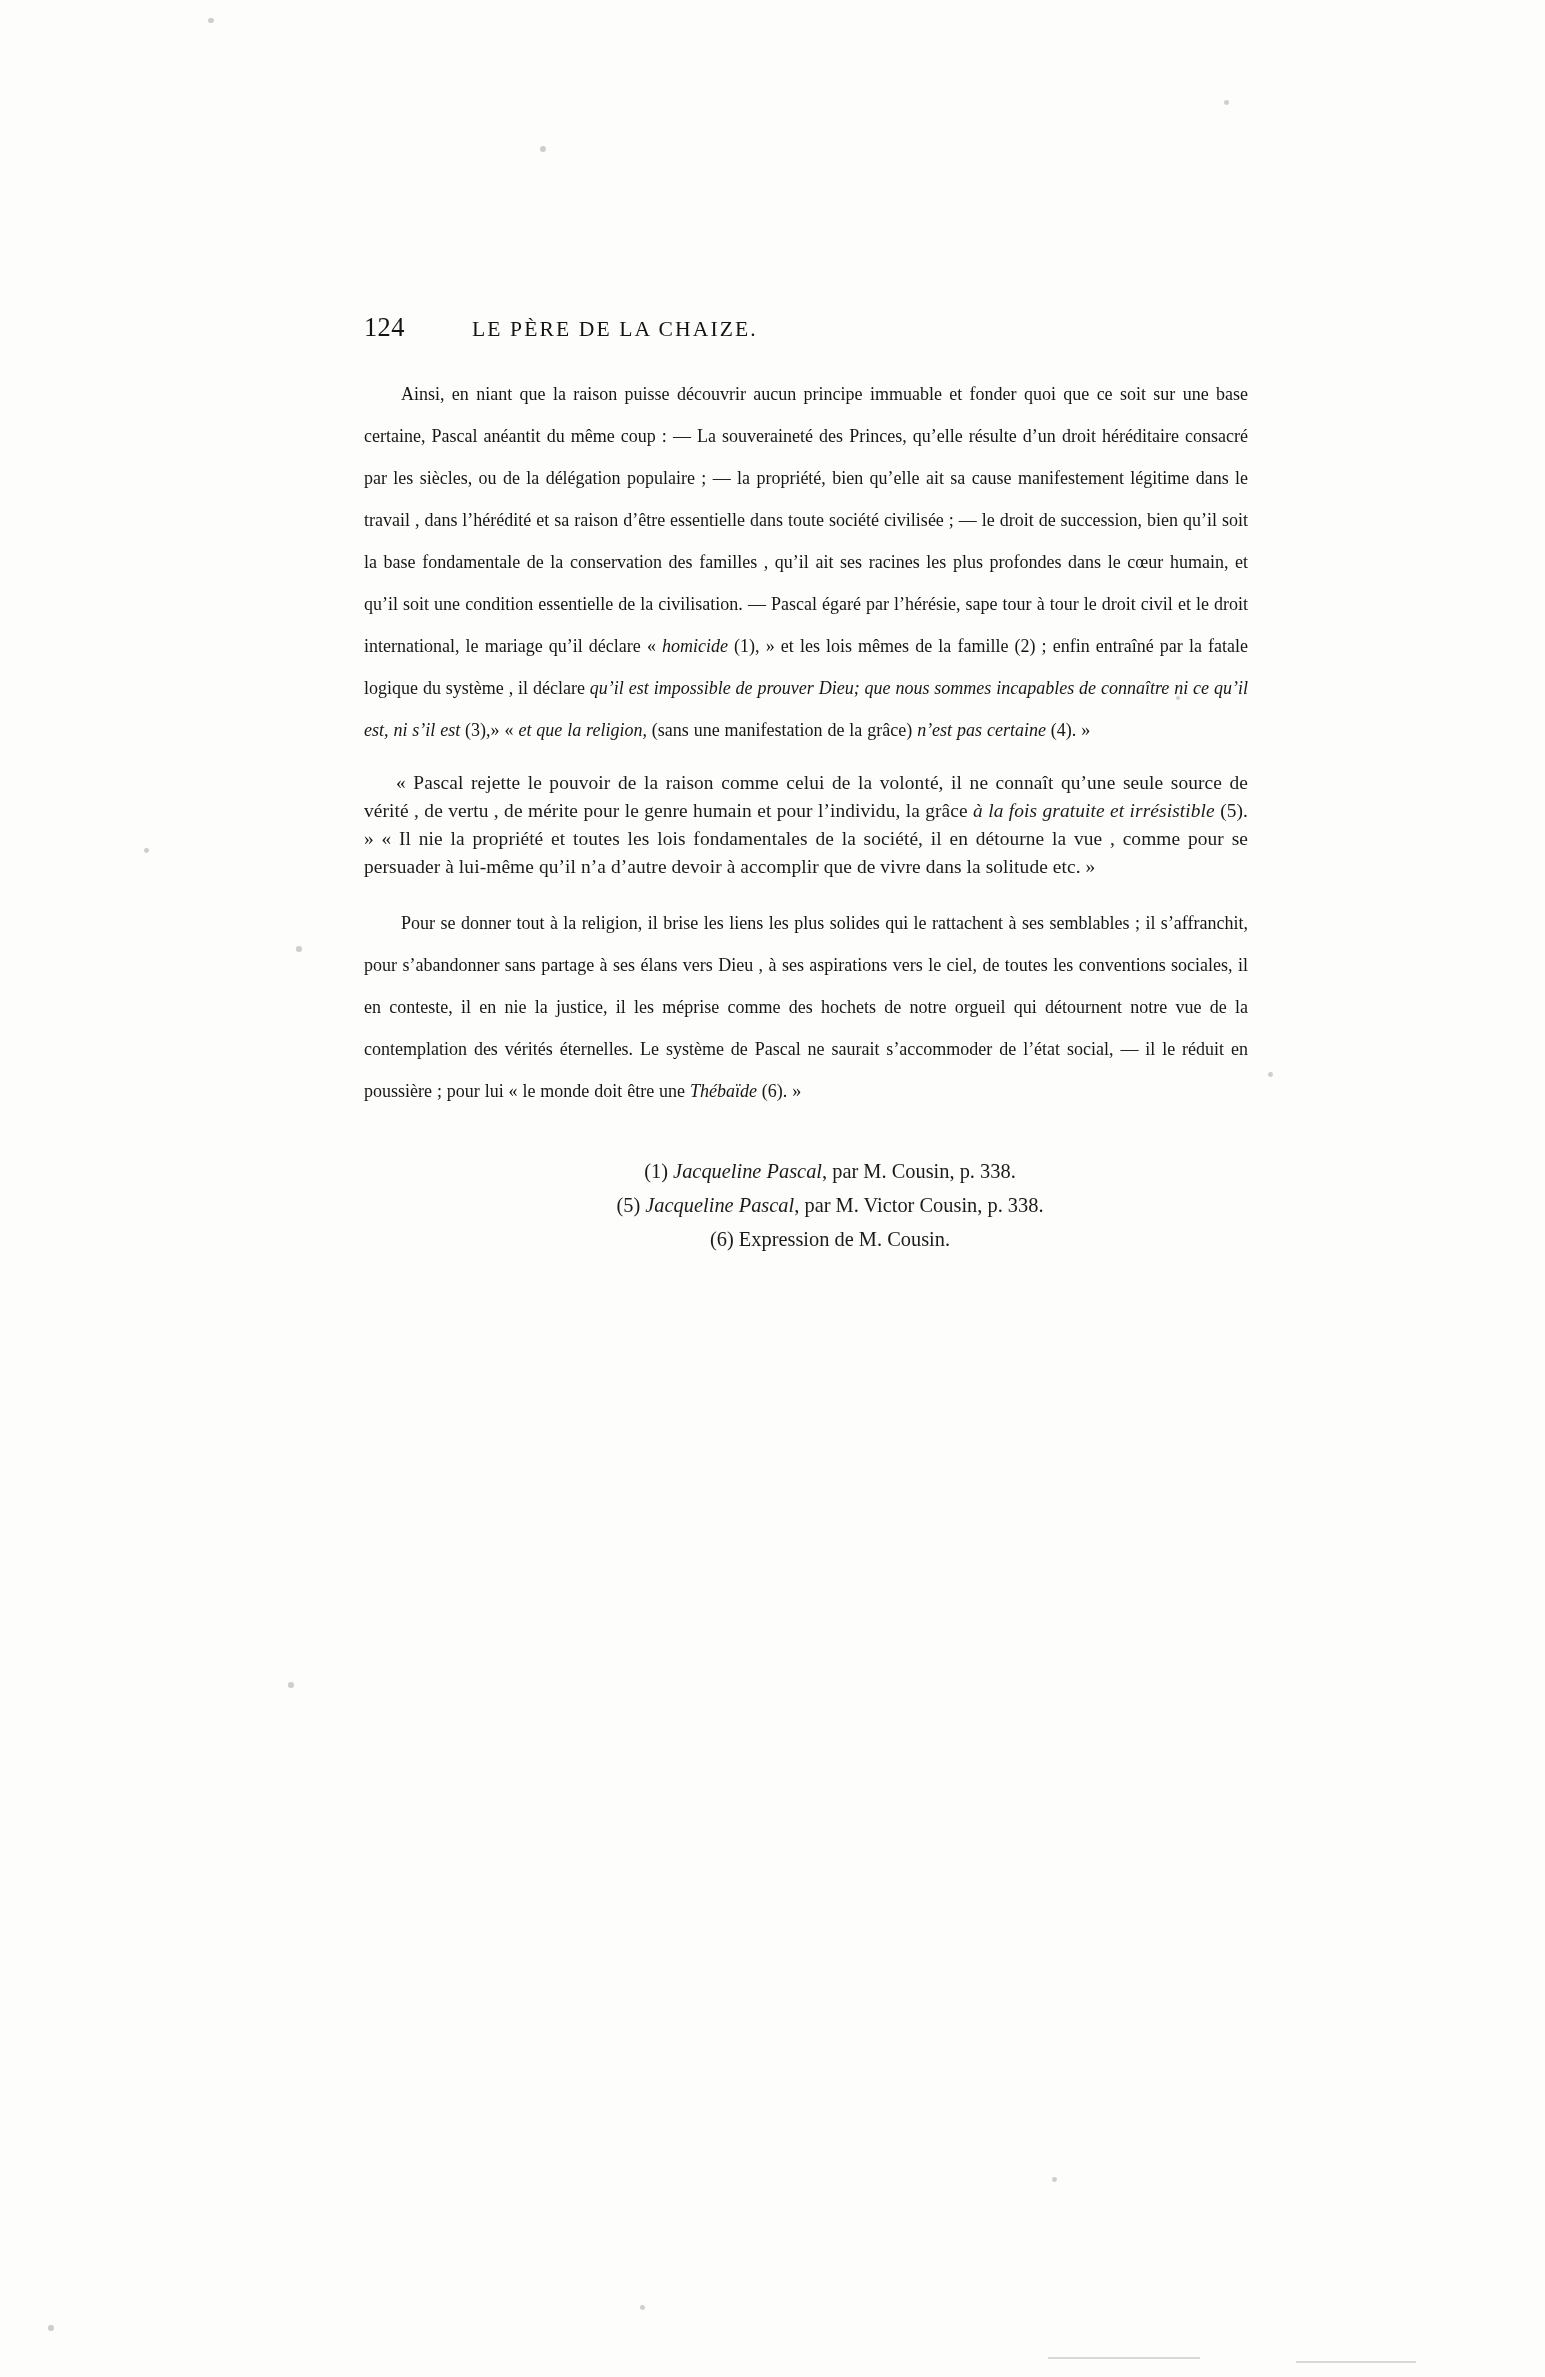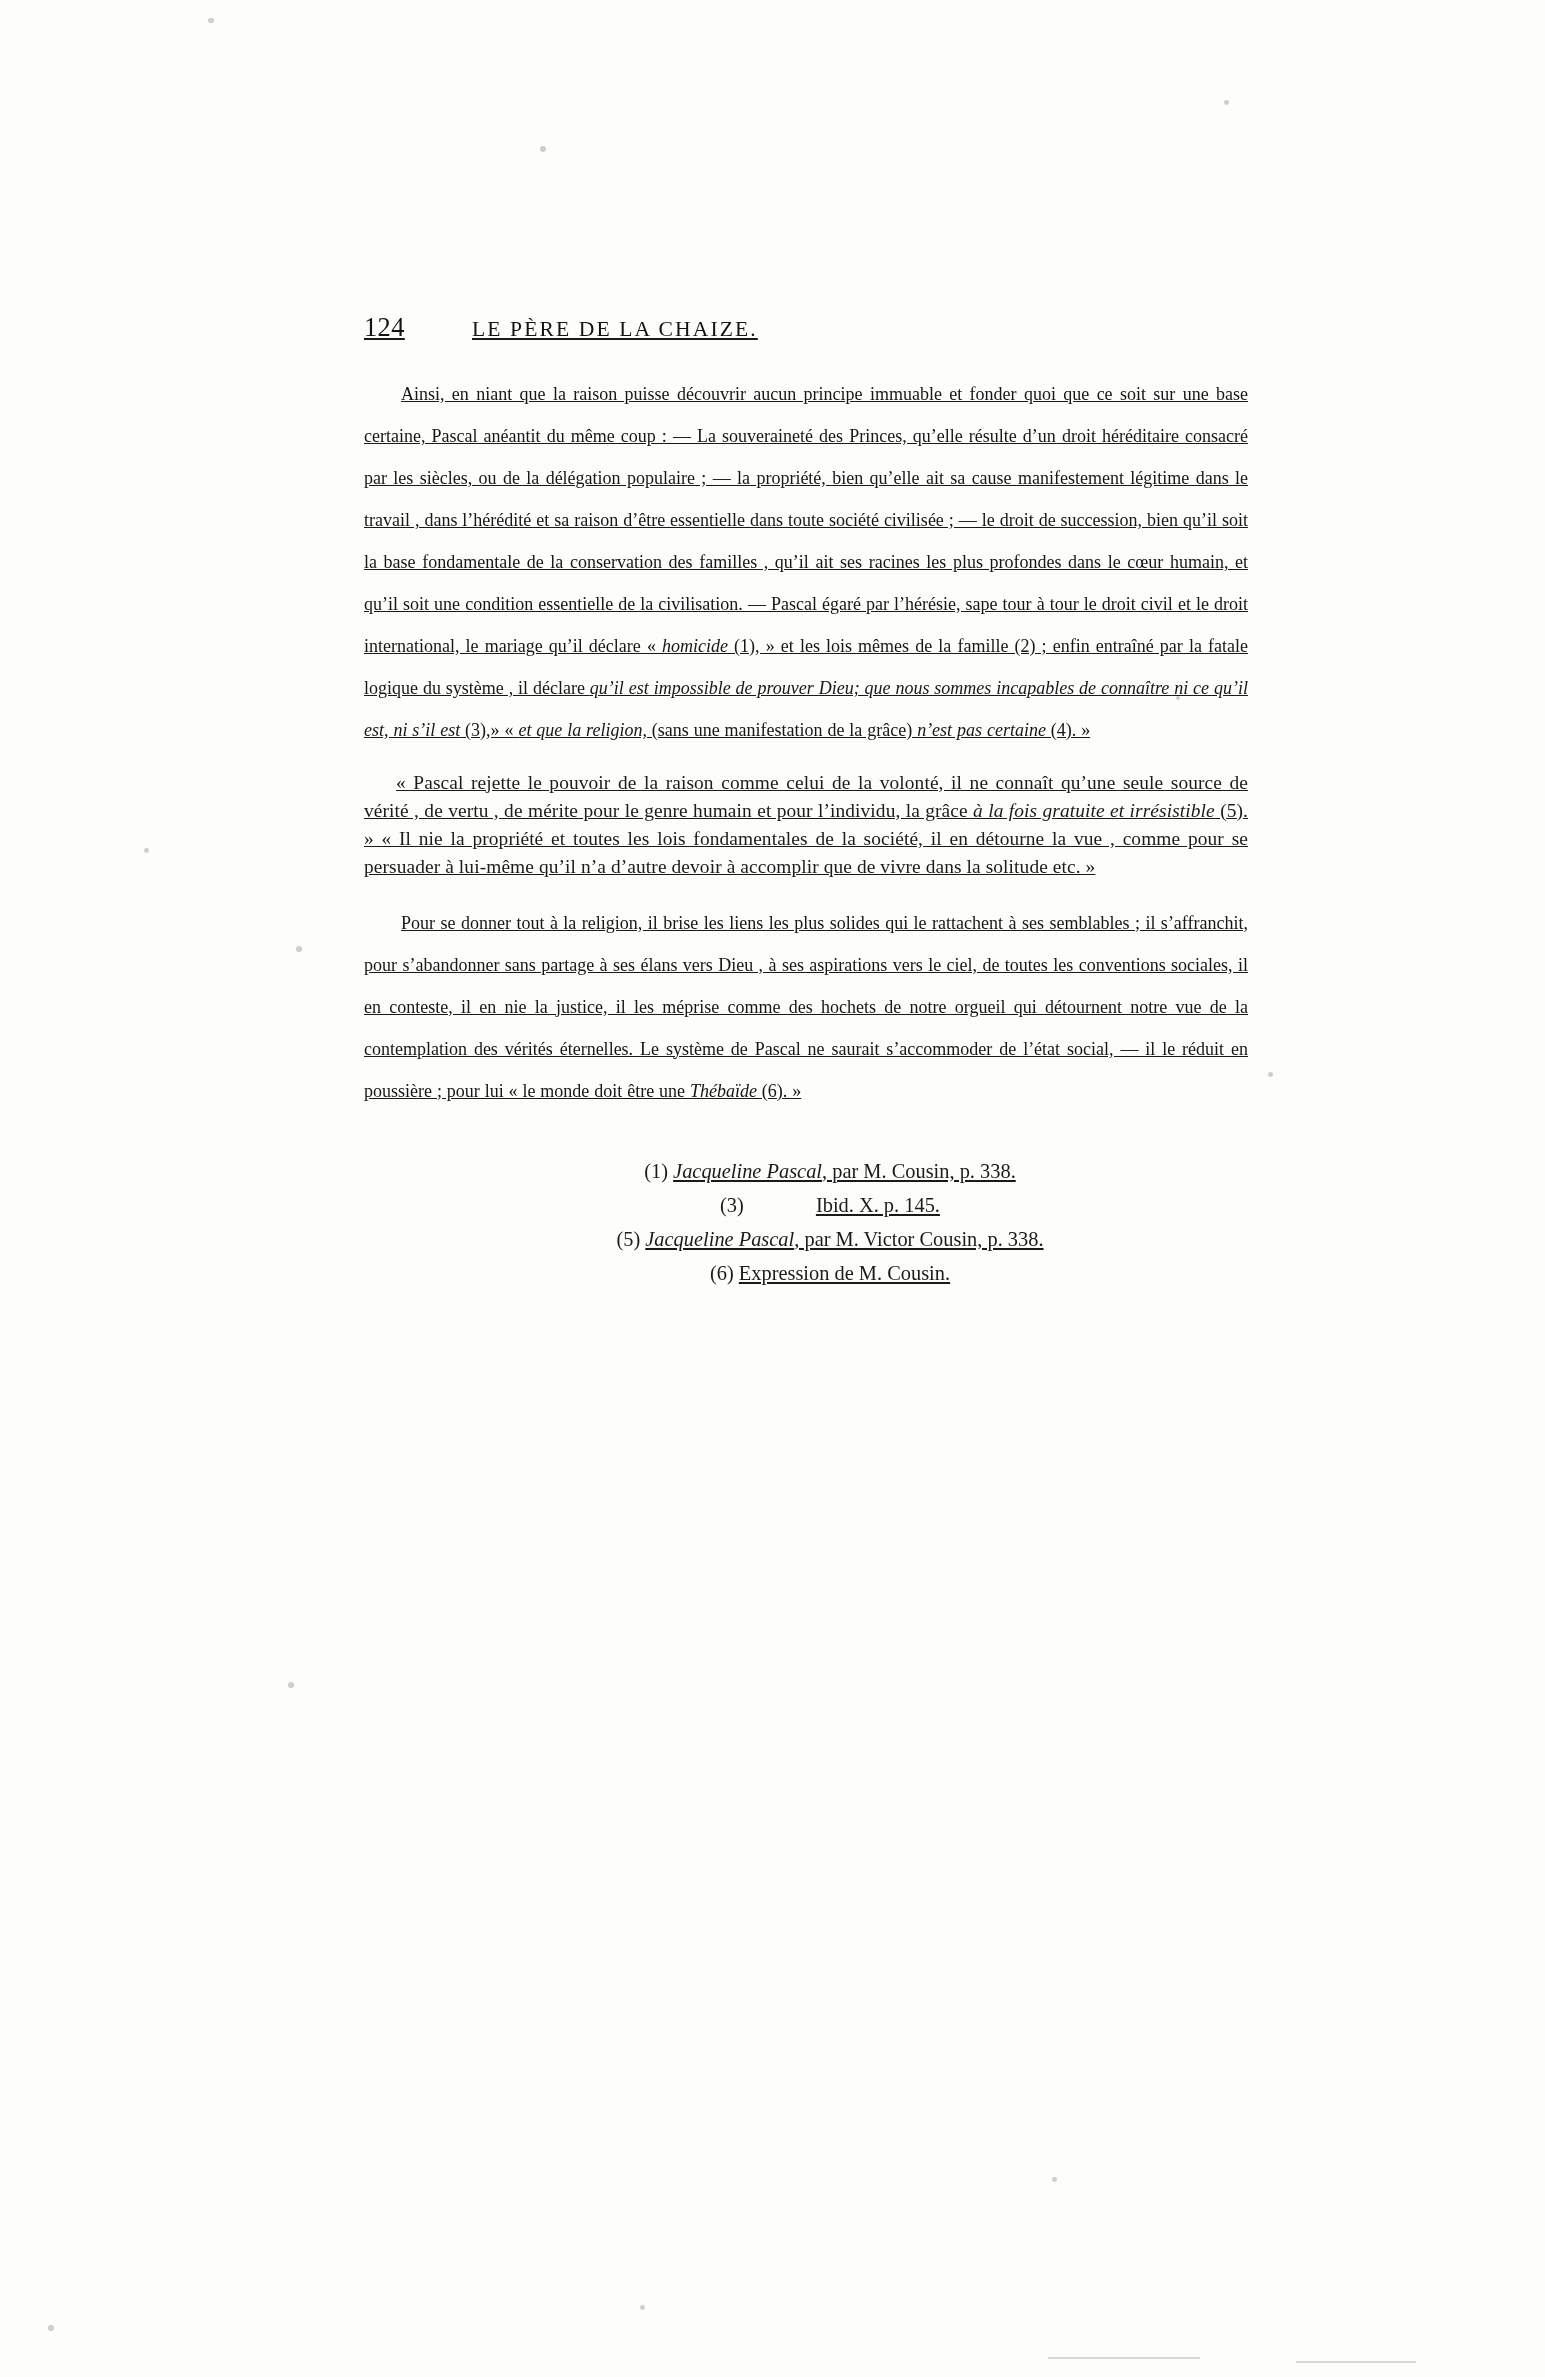--- a/index.html
+++ b/index.html
@@ -27,7 +27,6 @@
     left: 364px;
     top: 312px;
     width: 884px;
-    text-decoration: underline;
   }
   
   .running-head {

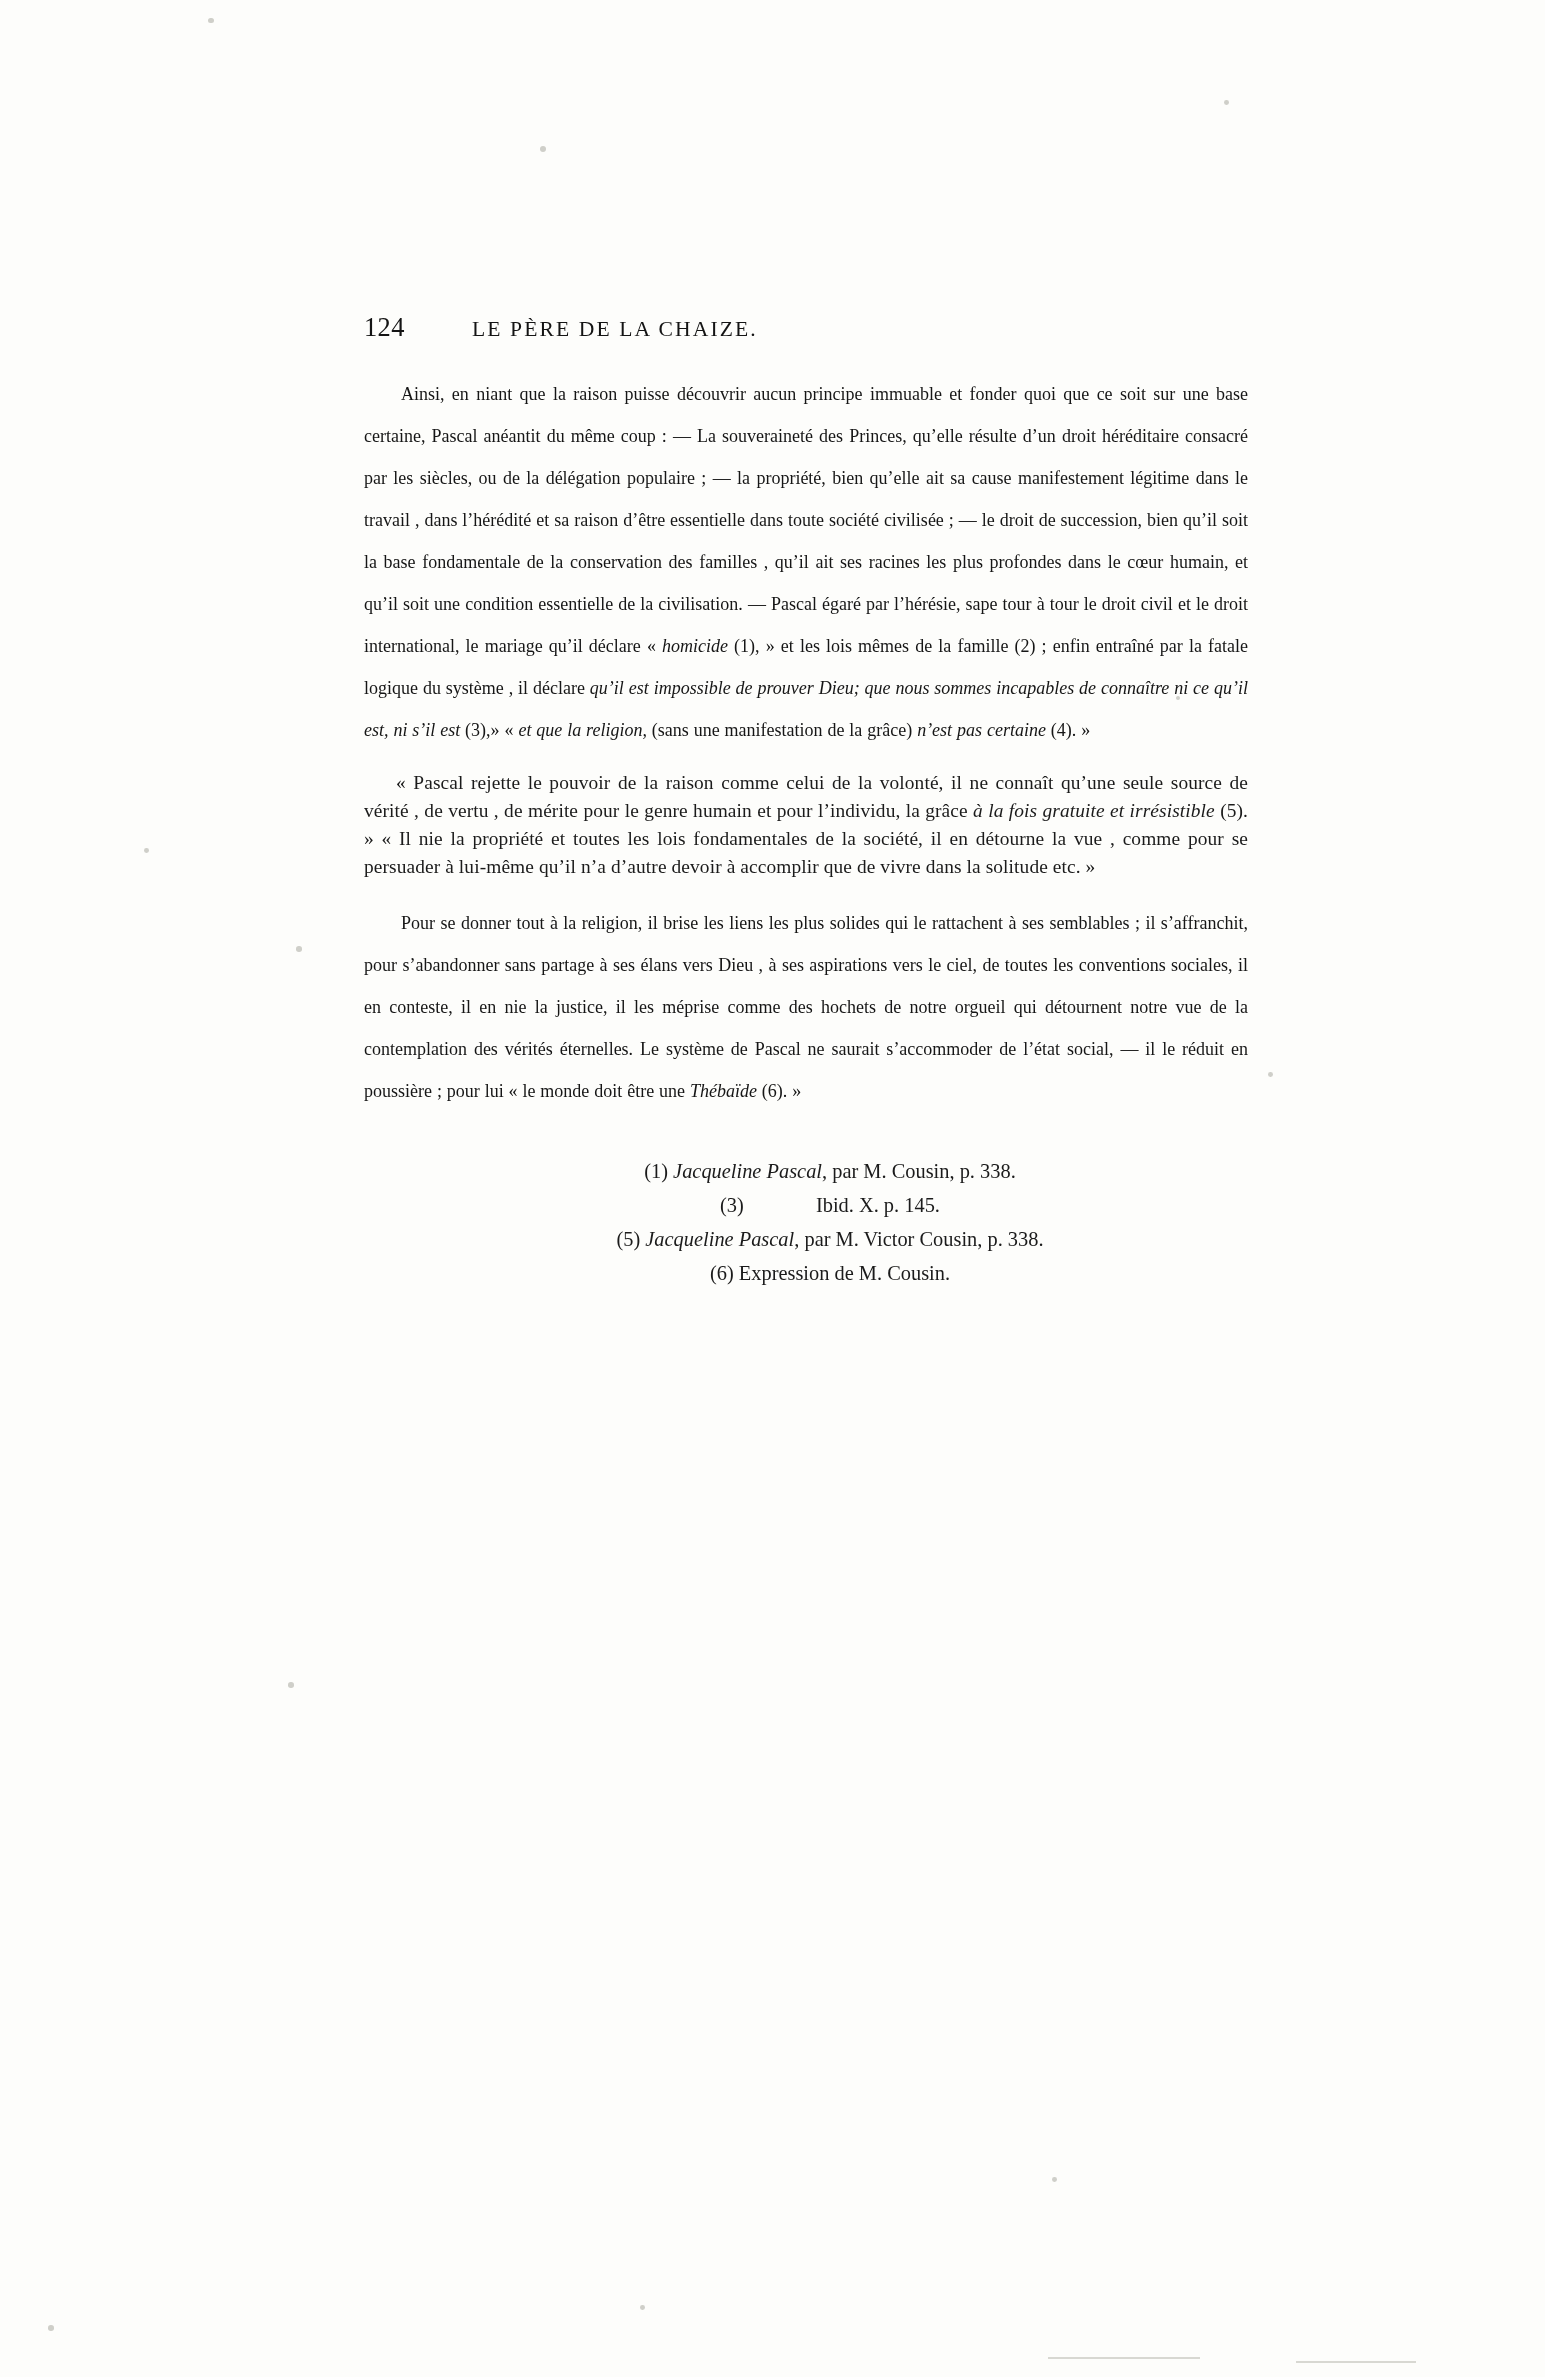--- a/index.html
+++ b/index.html
@@ -132,7 +132,6 @@
 
     <div class="footnotes" id="footnotes">
         <div class="fn"><span class="num">(1) </span><span class="it">Jacqueline Pascal</span><span>, par M. Cousin, p. 338.</span></div>
-        <div class="fn"><span class="num">(3) </span><span class="gap-wide"></span><span>Ibid. X. p. 145.</span></div>
         <div class="fn"><span class="num">(5) </span><span class="it">Jacqueline Pascal</span><span>, par M. Victor Cousin, p. 338.</span></div>
         <div class="fn"><span class="num">(6) </span><span>Expression de M. Cousin.</span></div>
       </div>

